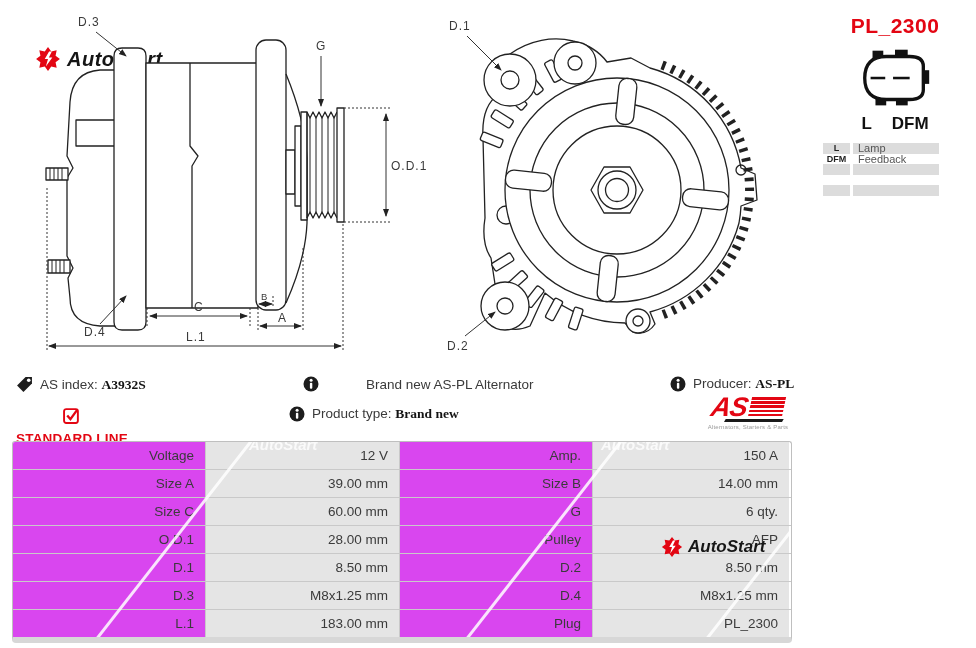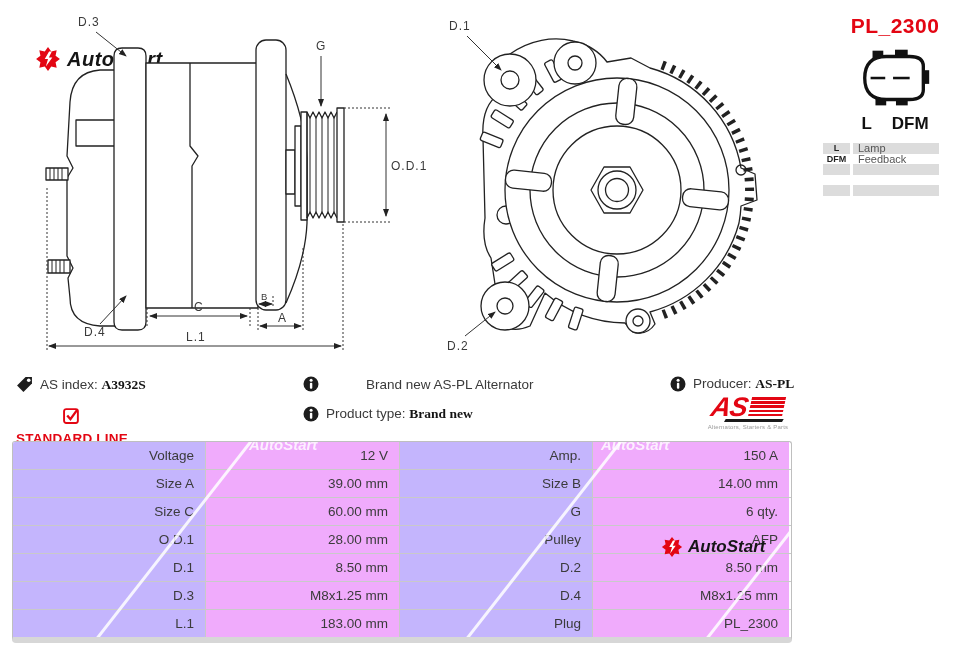--- a/index.html
+++ b/index.html
@@ -262,7 +262,7 @@
     <span>Brand new AS-PL Alternator</span>
   </div>
 
-  <div class="info-item" style="left:303px;top:406px;">
+  <div class="info-item" style="left:289px;top:406px;">
     <svg width="16" height="16" viewBox="0 0 16 16">
       <circle cx="8" cy="8" r="7.5" fill="#1d1d1d"></circle>
       <rect x="6.9" y="6.7" width="2.4" height="6" rx="1" fill="#fff"></rect>

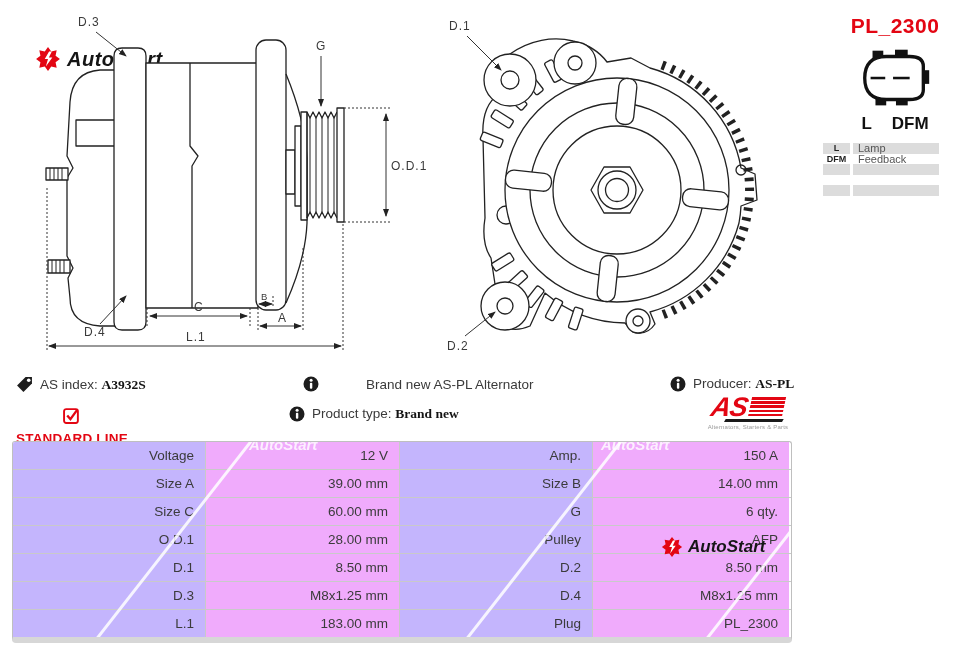--- a/index.html
+++ b/index.html
@@ -46,7 +46,7 @@
   .spec-row>div{display:flex;align-items:center;justify-content:flex-end;padding-right:11px;
                 font-size:13.5px;color:#3b3b3b;border-right:1px solid #c9c9c9;}
   .spec-row>div:last-child{border-right:none;padding-left:12px;}
-  .spec-row .lab{background:#c4b5fd;}
+  .spec-row .lab{background:#d946ef;}
   .spec-row .val{background:#f0abfc;}
   .streak{position:absolute;width:2.5px;height:340px;background:rgba(255,255,255,.85);transform:rotate(38deg);z-index:2;pointer-events:none;}
   .wm-text{position:absolute;font-size:15px;font-weight:bold;font-style:italic;color:rgba(255,255,255,.8);z-index:2;pointer-events:none;}

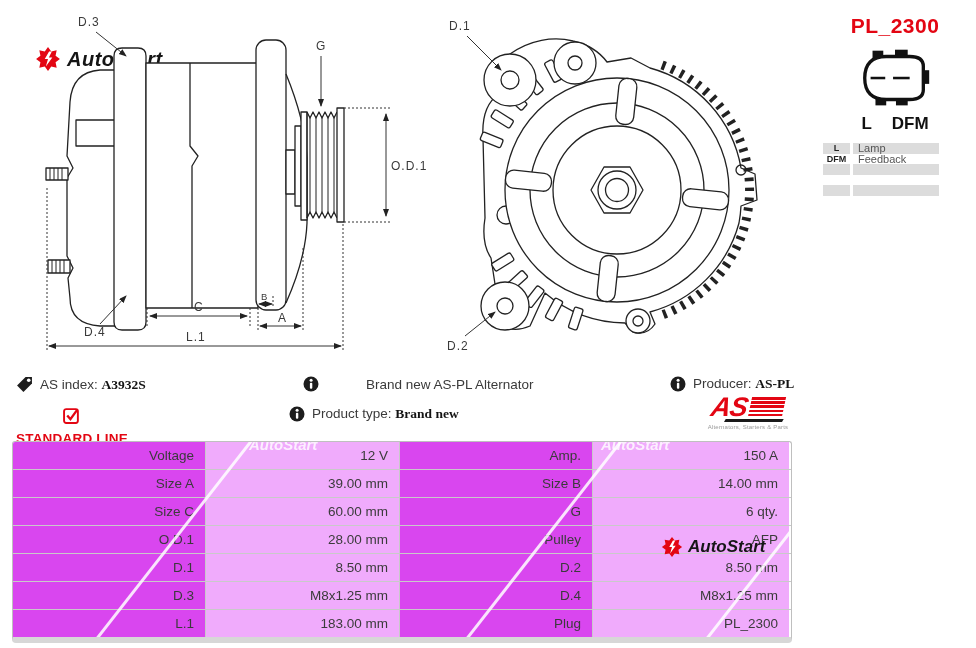--- a/index.html
+++ b/index.html
@@ -47,7 +47,7 @@
                 font-size:13.5px;color:#3b3b3b;border-right:1px solid #c9c9c9;}
   .spec-row>div:last-child{border-right:none;padding-left:12px;}
   .spec-row .lab{background:#d946ef;}
-  .spec-row .val{background:#f0abfc;}
+  .spec-row .val{background:#e5e5e5;}
   .streak{position:absolute;width:2.5px;height:340px;background:rgba(255,255,255,.85);transform:rotate(38deg);z-index:2;pointer-events:none;}
   .wm-text{position:absolute;font-size:15px;font-weight:bold;font-style:italic;color:rgba(255,255,255,.8);z-index:2;pointer-events:none;}
   .wm-logo{position:absolute;left:648px;top:94px;display:flex;align-items:center;gap:5px;z-index:3;pointer-events:none;}

